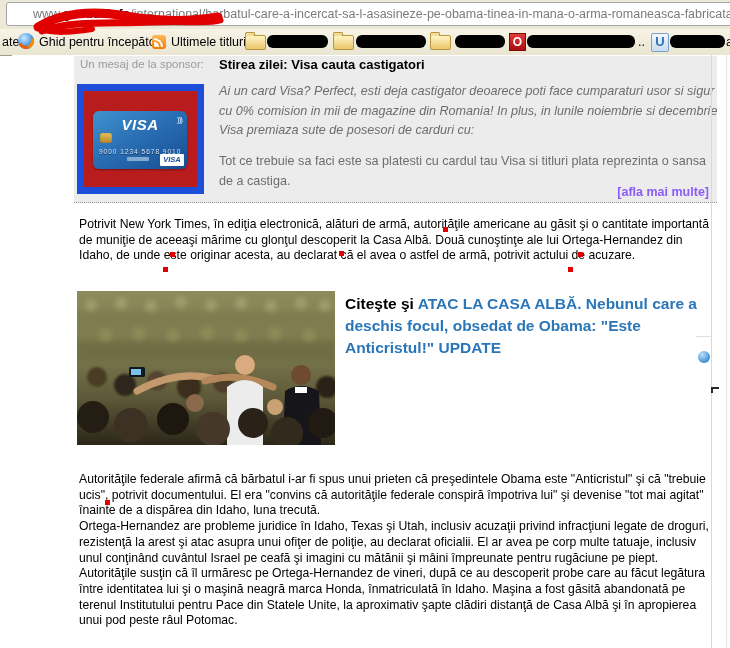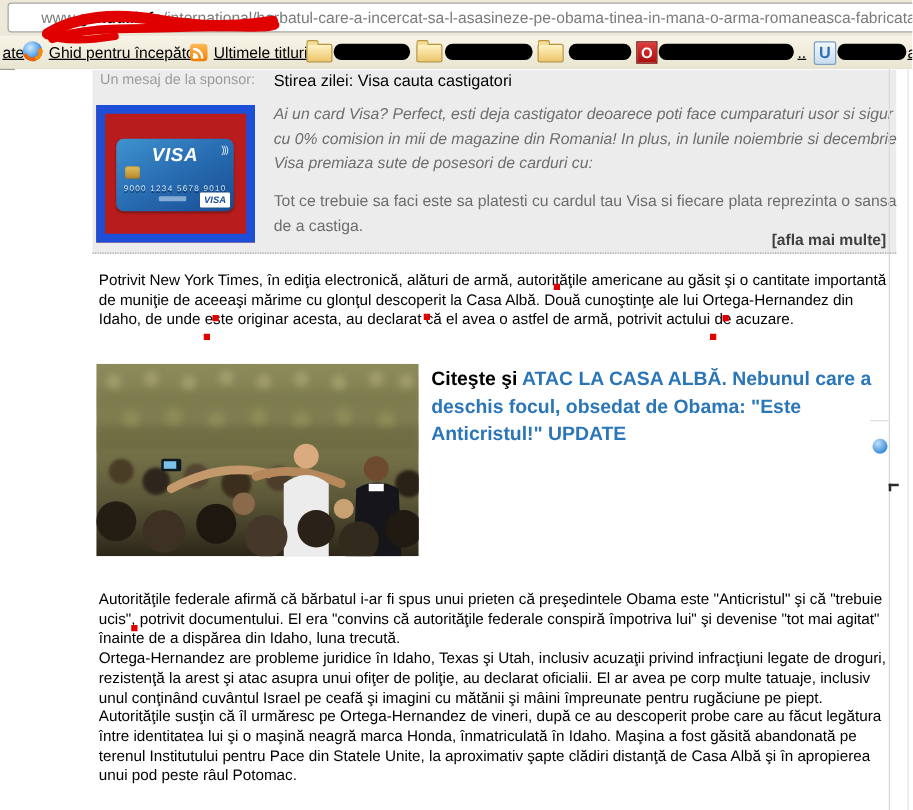--- a/index.html
+++ b/index.html
@@ -17,7 +17,7 @@
   .toolbar{position:absolute;left:0;top:29px;width:730px;height:26px;
            background:linear-gradient(#f7f4e7,#e9e5d1);border-bottom:1px solid #a29d8b;
            font-size:12.5px;color:#000;}
-  .tbitem{position:absolute;top:5px;height:17px;line-height:17px;white-space:nowrap;text-decoration:underline;}
+  .tbitem{position:absolute;top:5px;height:17px;line-height:17px;white-space:nowrap;}
   .ficon{position:absolute;top:4px;width:16px;height:16px;border-radius:50%;
          background:radial-gradient(circle at 38% 32%,#cfe9ff 0%,#6fb0ee 40%,#1d63b4 78%,#154c8c 100%);}
   .ficon:after{content:"";position:absolute;left:0;top:0;width:10px;height:10px;

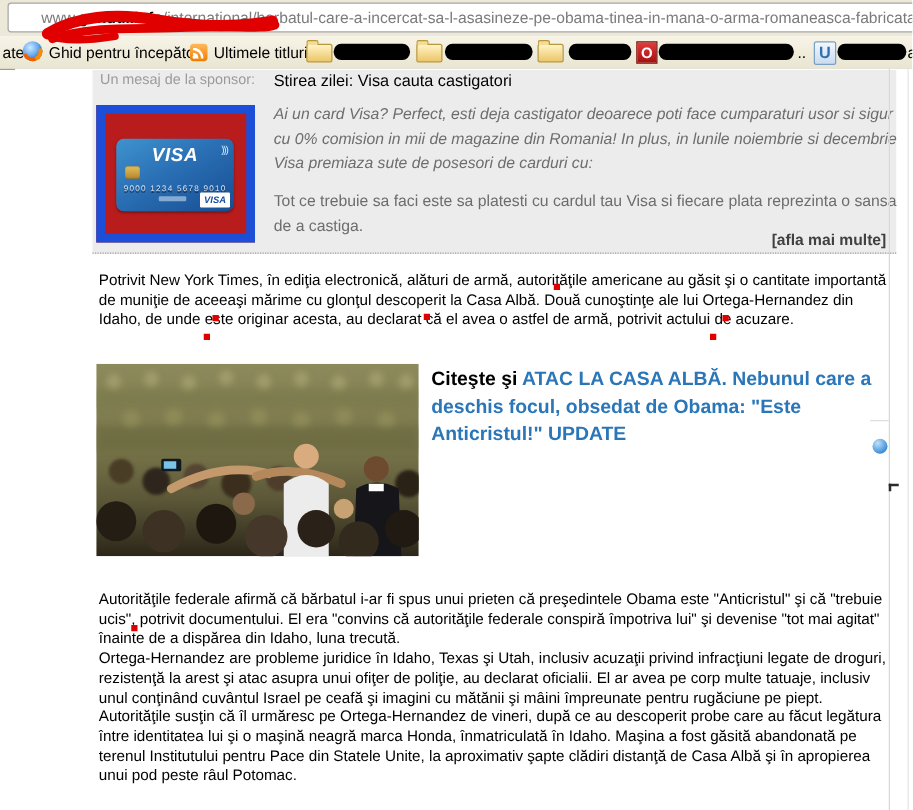--- a/index.html
+++ b/index.html
@@ -48,7 +48,7 @@
   .adbox{position:absolute;left:62px;top:1px;width:643px;height:146px;background:#ececec;
          border-bottom:1px dotted #9a9a9a;}
   .sponsor{position:absolute;left:6px;top:2px;font-size:11.5px;color:#9b9b9b;}
-  .adtitle{position:absolute;left:145px;top:1px;font-size:13px;font-weight:normal;color:#000;}
+  .adtitle{position:absolute;left:145px;top:1px;font-size:13px;font-weight:bold;color:#000;}
   .adbody{position:absolute;left:145px;top:26px;width:500px;font-size:12.6px;color:#6d6d6d;line-height:19.5px;font-style:italic;}
   .prizes{position:absolute;left:145px;top:76px;width:505px;height:16px;font-size:13px;font-weight:bold;color:#111;}
   .prize2{position:absolute;left:260px;top:0;}

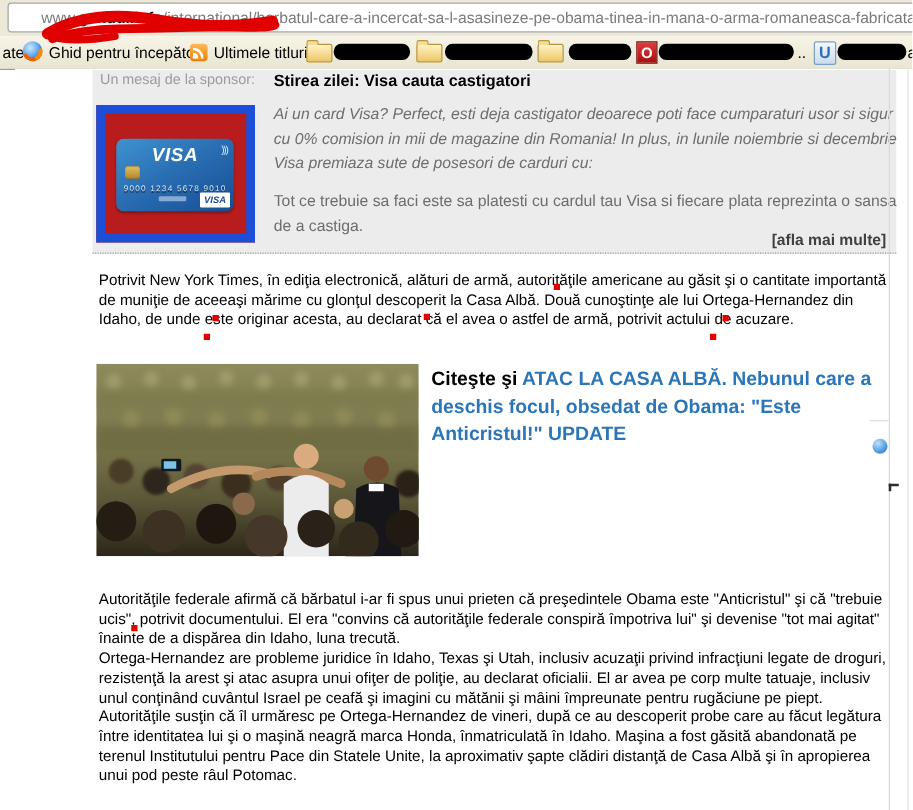--- a/index.html
+++ b/index.html
@@ -138,7 +138,7 @@
       <div class="sponsor">Un mesaj de la sponsor:</div>
       <div class="adtitle">Stirea zilei: Visa cauta castigatori</div>
       <div class="adbody">Ai un card Visa? Perfect, esti deja castigator deoarece poti face cumparaturi usor si sigur cu 0% comision in mii de magazine din Romania! In plus, in lunile noiembrie si decembrie Visa premiaza sute de posesori de carduri cu:</div>
-      <div class="adbody2">Tot ce trebuie sa faci este sa platesti cu cardul tau Visa si fiecare plata reprezinta o sansa de a castiga.</div>
+      <div class="adbody2">Tot ce trebuie sa faci este sa platesti cu cardul tau Visa si titluri plata reprezinta o sansa de a castiga.</div>
       <div class="more">[afla mai multe]</div>
 
       <div class="visabox">

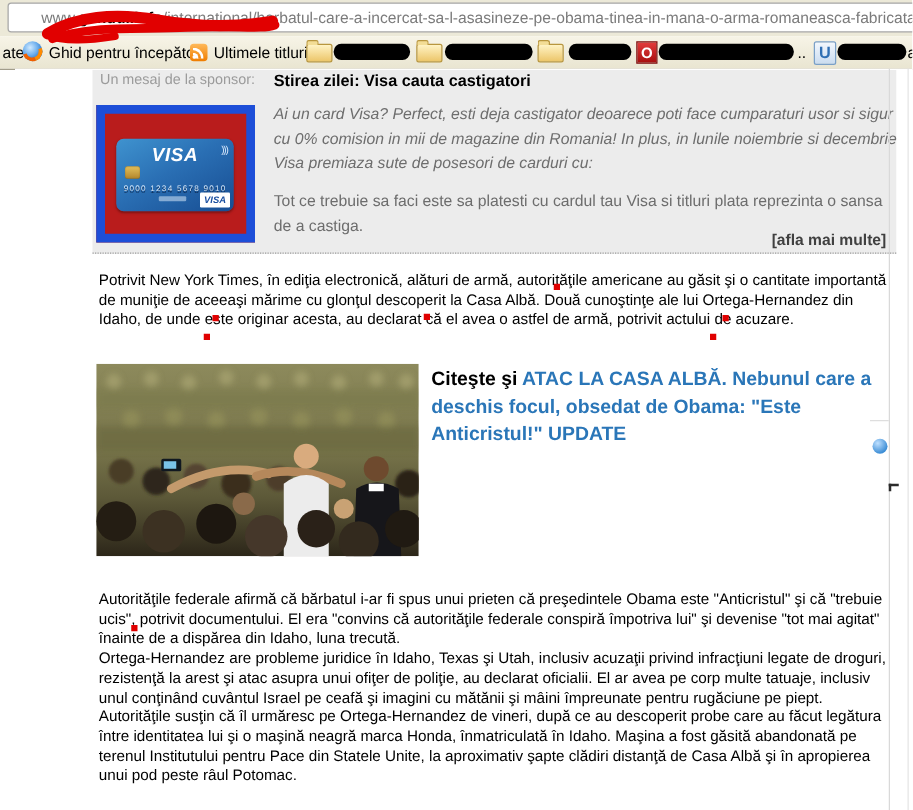--- a/index.html
+++ b/index.html
@@ -53,7 +53,7 @@
   .prizes{position:absolute;left:145px;top:76px;width:505px;height:16px;font-size:13px;font-weight:bold;color:#111;}
   .prize2{position:absolute;left:260px;top:0;}
   .adbody2{position:absolute;left:145px;top:96px;width:500px;font-size:12.6px;color:#6d6d6d;line-height:19.5px;}
-  .more{position:absolute;right:8px;top:129px;font-size:12.5px;font-weight:bold;color:#404040;}
+  .more{position:absolute;right:8px;top:129px;font-size:12.5px;font-weight:bold;color:#8b5cf6;}
 
   .visabox{position:absolute;left:3px;top:28px;width:113px;height:96px;background:#b91c1c;border:7px solid #1d4ed8;}
   .card{position:absolute;left:9px;top:20px;width:94px;height:58px;border-radius:6px;

